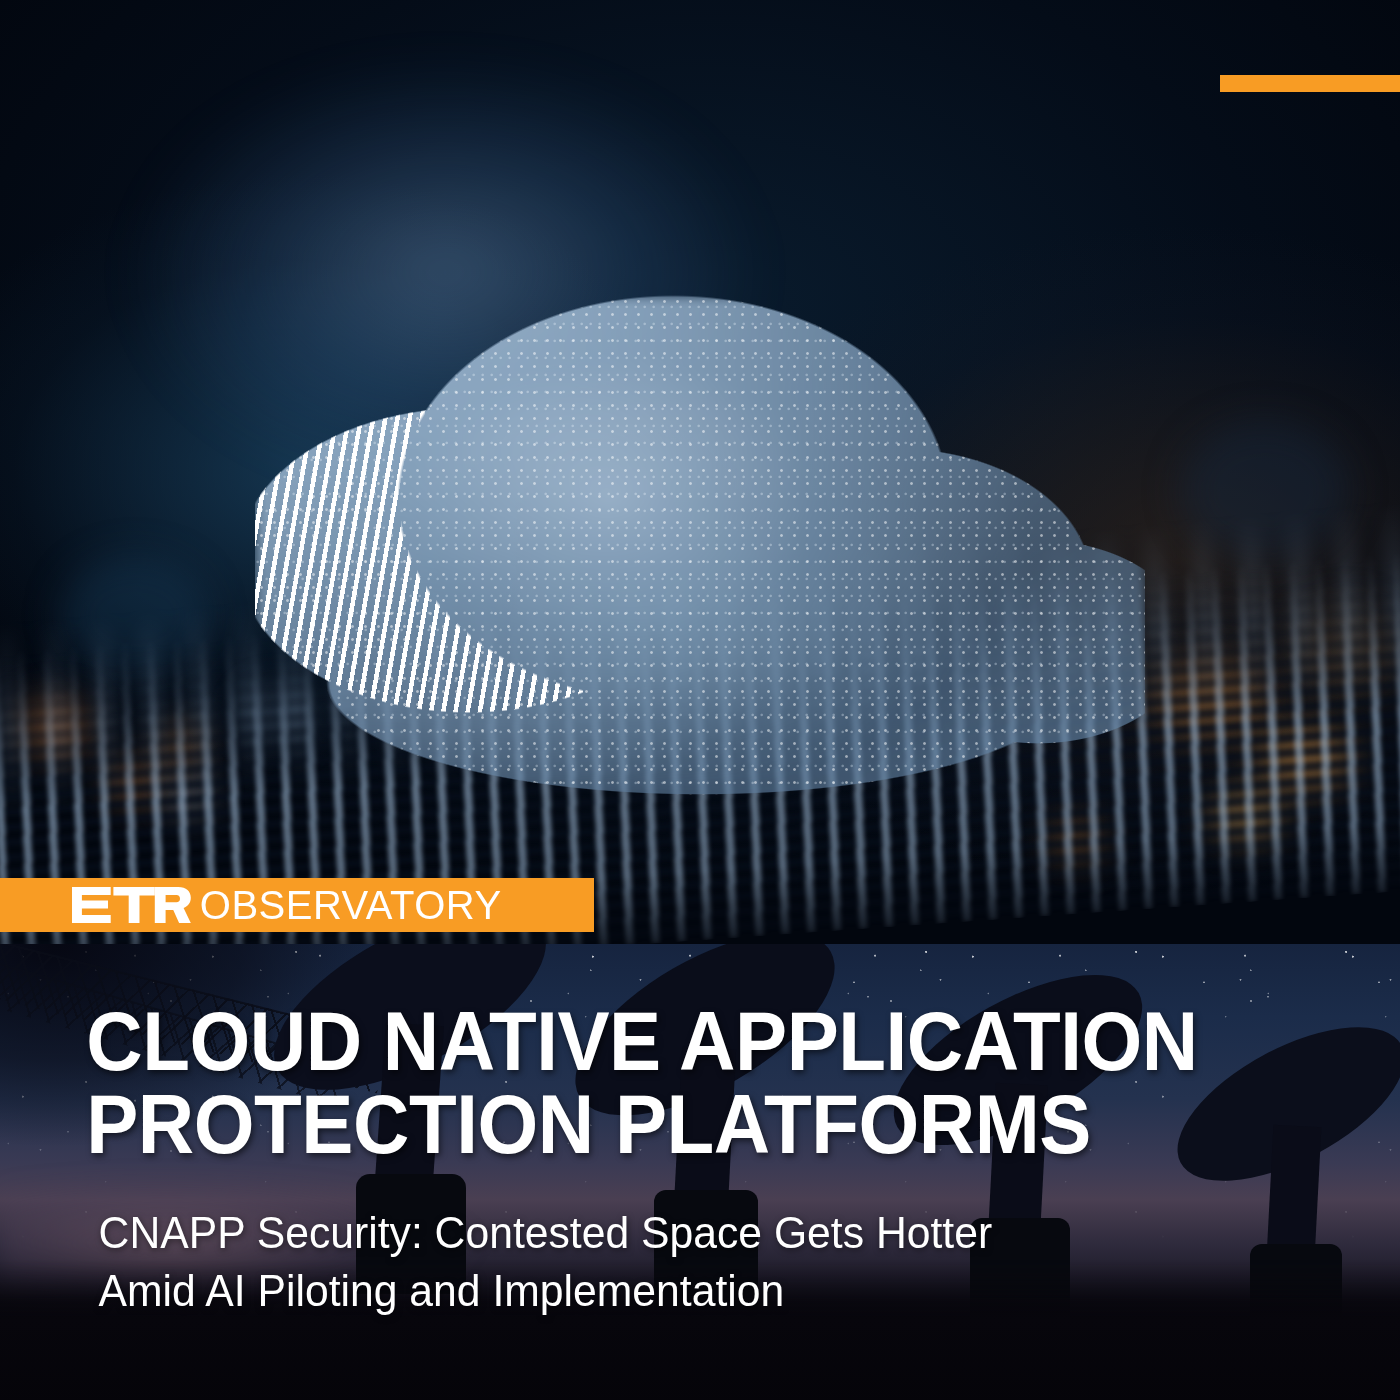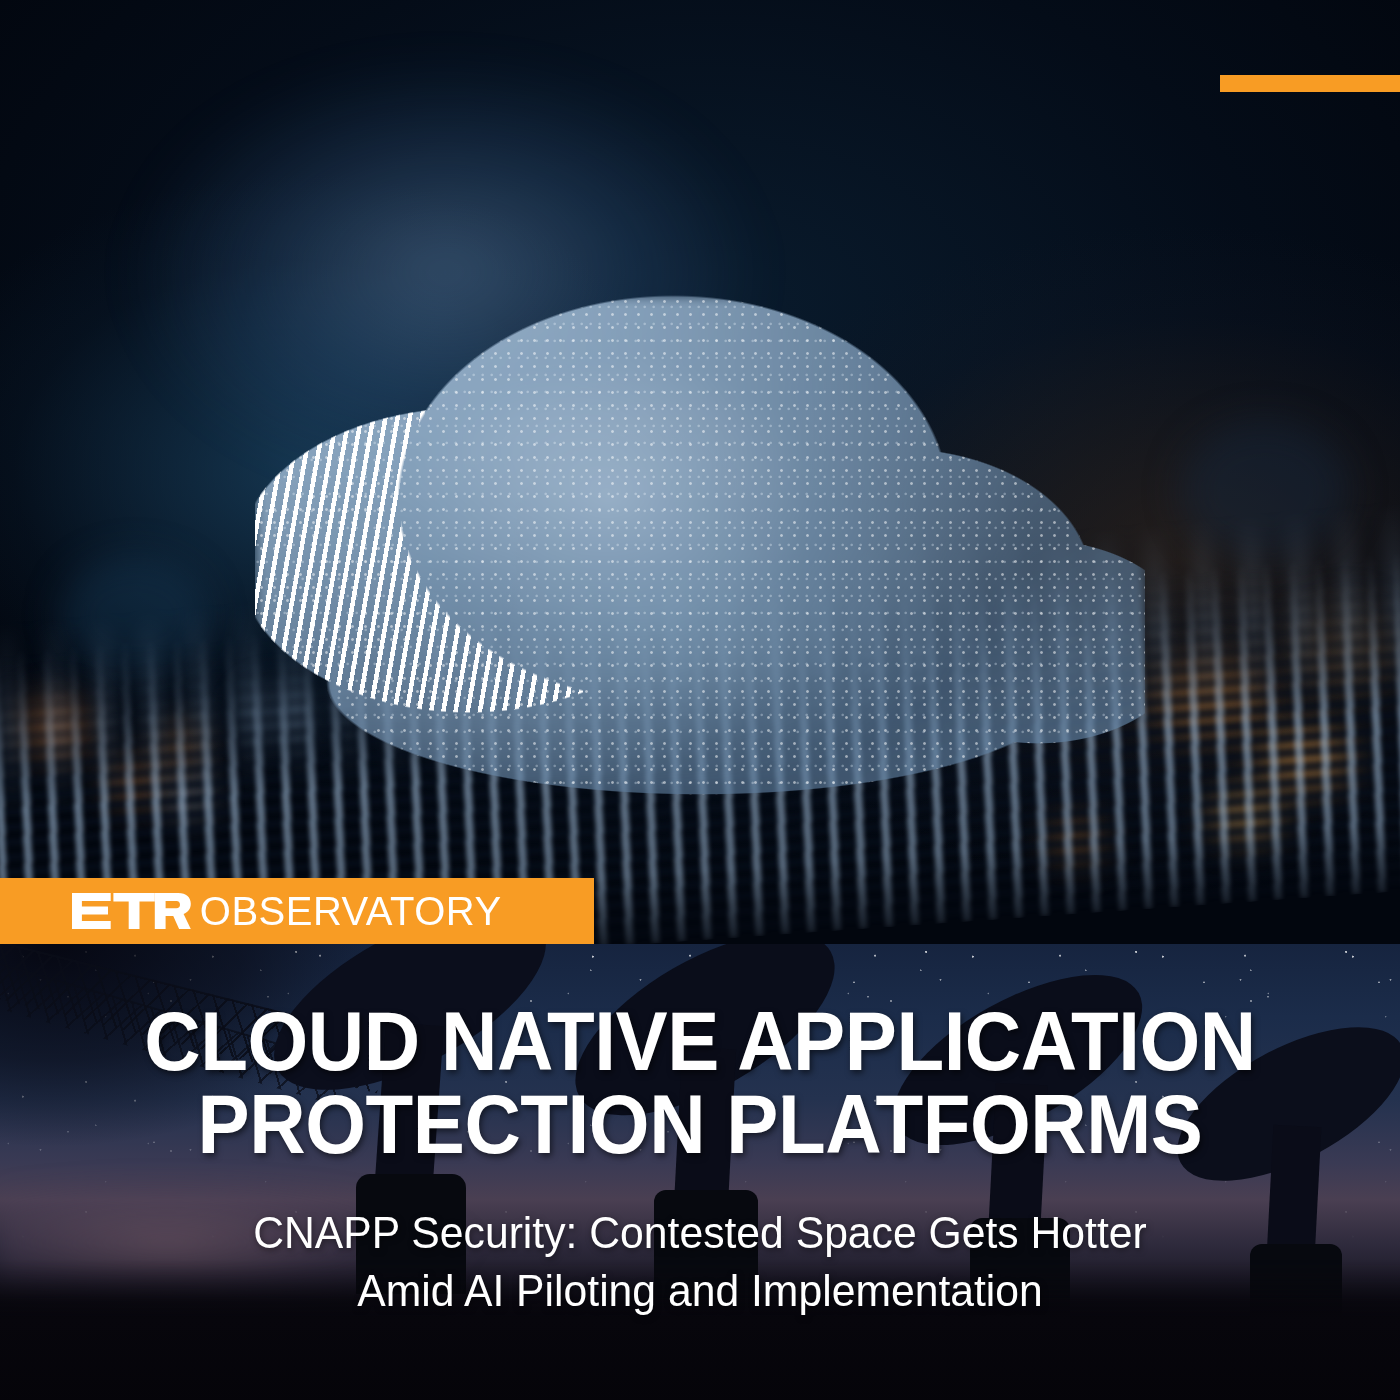--- a/index.html
+++ b/index.html
@@ -172,7 +172,7 @@
     left: 0;
     top: 878px;
     width: 594px;
-    height: 66px;
+    height: 54px;
     background: var(--brand-orange, #F89C24);
     display: flex;
     align-items: center;

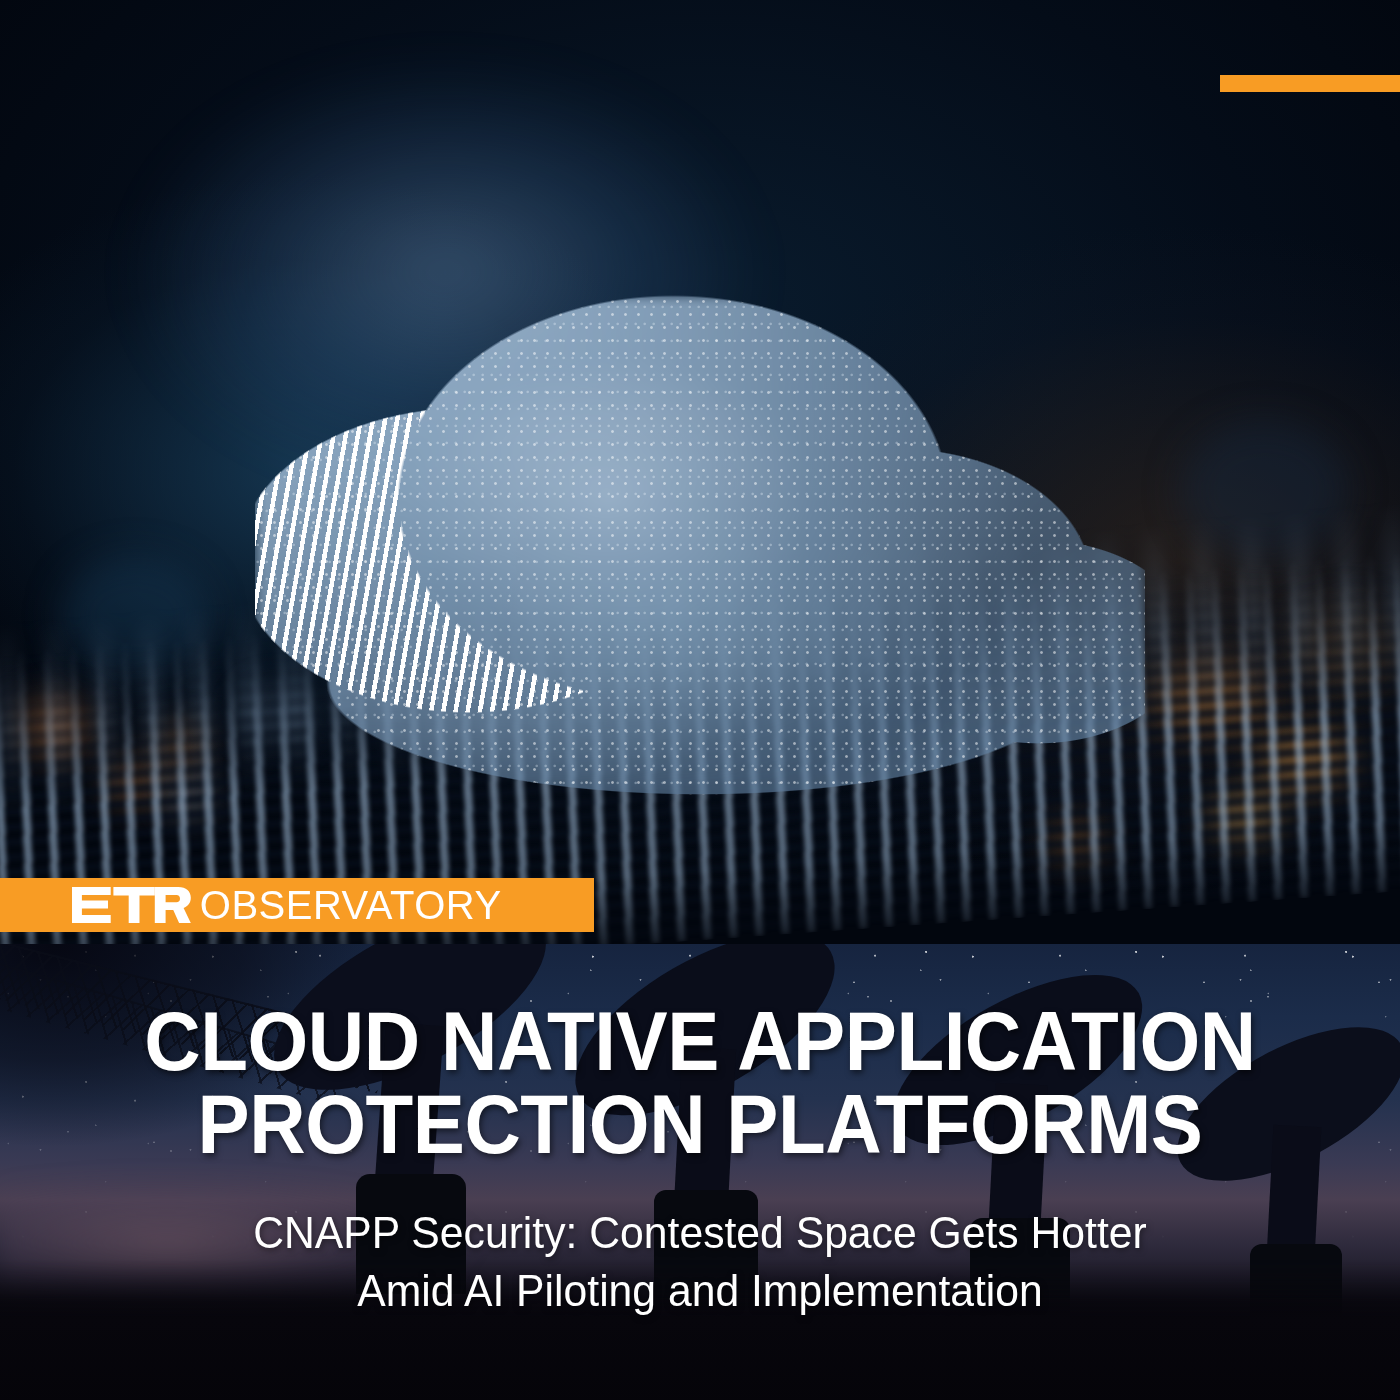--- a/index.html
+++ b/index.html
@@ -287,7 +287,6 @@
     left: 0;
     top: 1000px;
     width: 1400px;
-    text-align: center;
     z-index: 8;
   }
   .headline {

